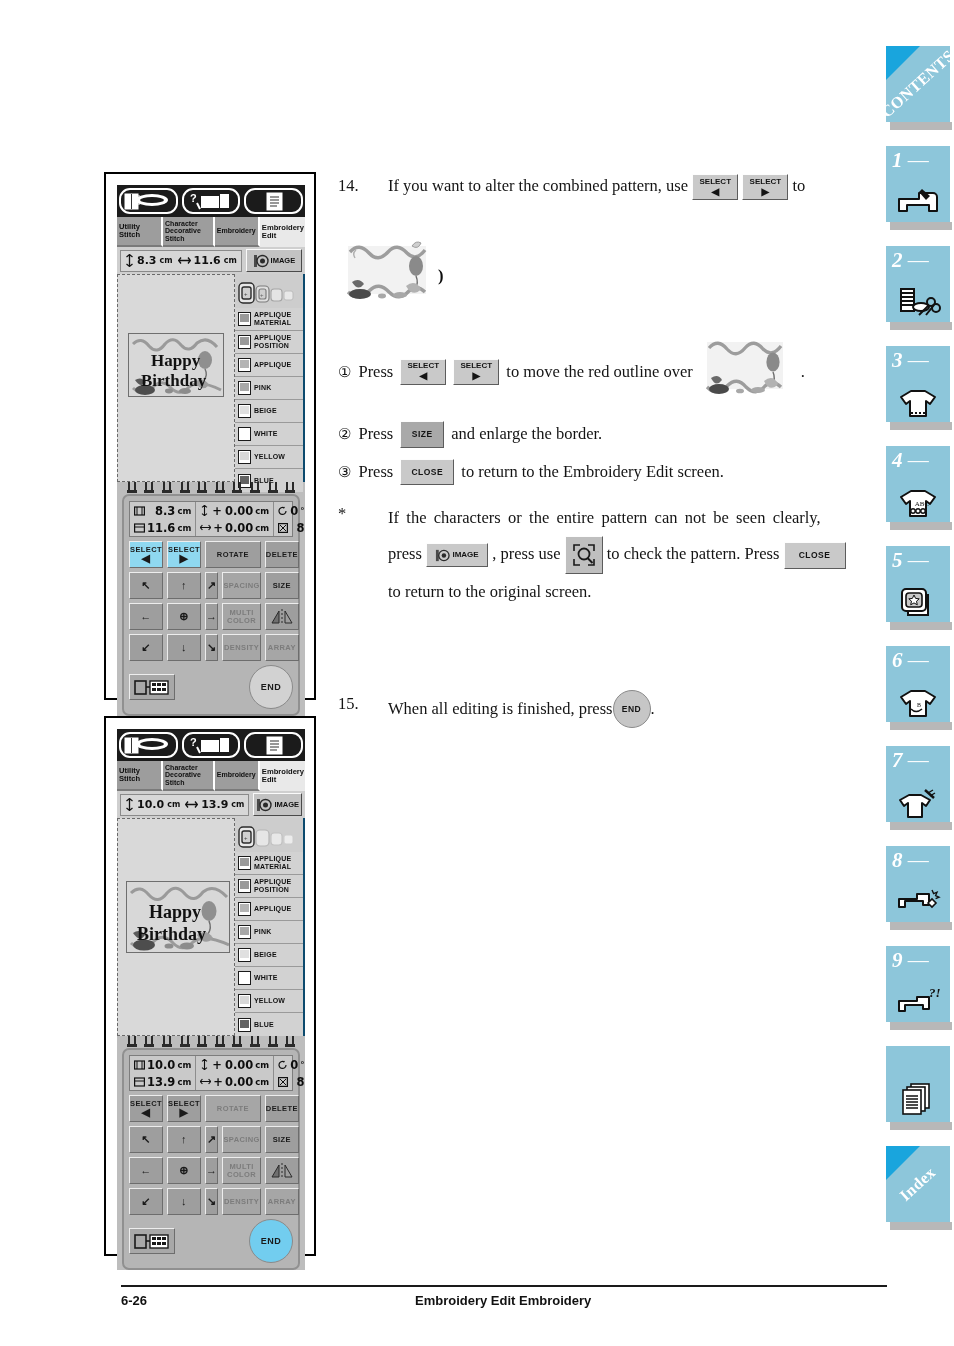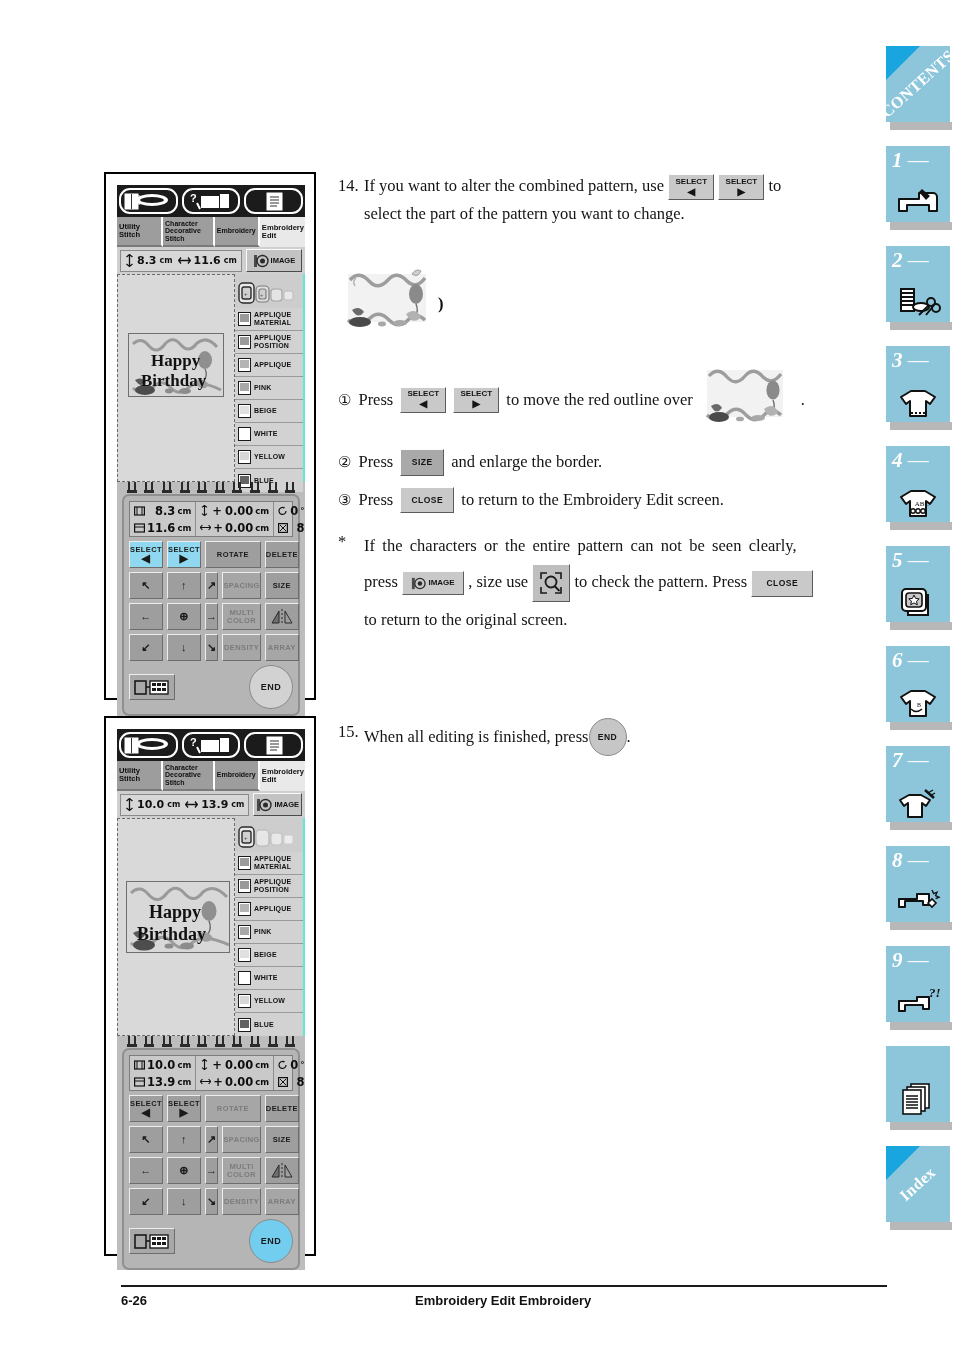--- a/index.html
+++ b/index.html
@@ -179,7 +179,7 @@
   }
   .step { display: flex; margin-bottom: 4px; }
   .step-num { width: 26px; flex: none; }
-  .step-body { flex: 1; text-align: justify; }
+  .step-body { flex: 1; text-align: justify; margin-left: 24px; }
   .exhead {
     font-family: "Liberation Serif", serif;
     font-weight: bold; font-size: 16.5px; color: #0d0d0d;

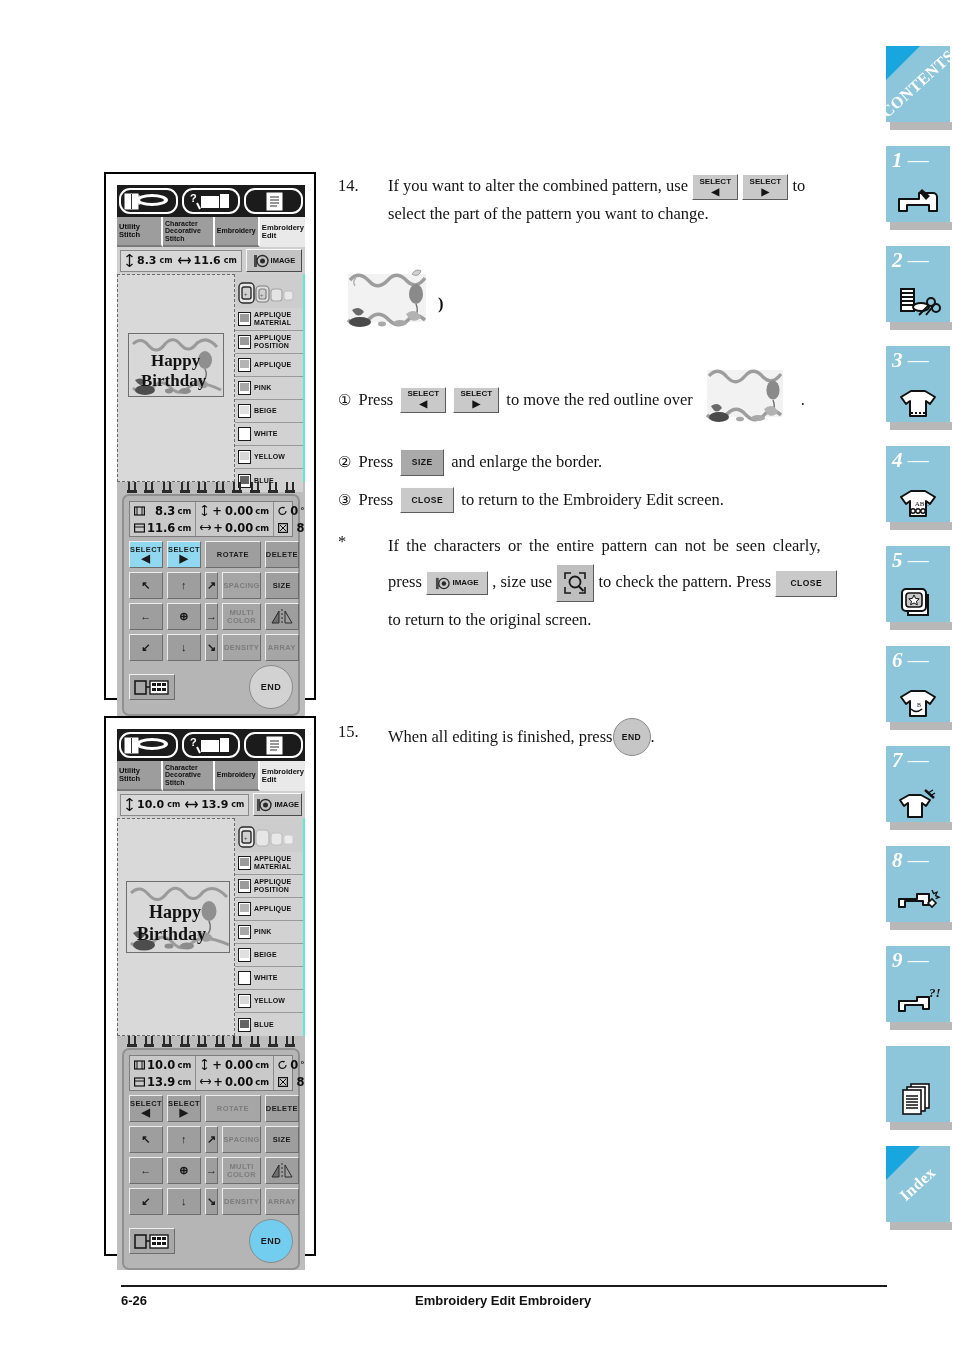--- a/index.html
+++ b/index.html
@@ -995,7 +995,6 @@
             <span class="ar">▶</span>
         </span>
         <span>to</span><br>
-        <span>select the part of the pattern you want to change.</span>
       </div>
     </div>
 

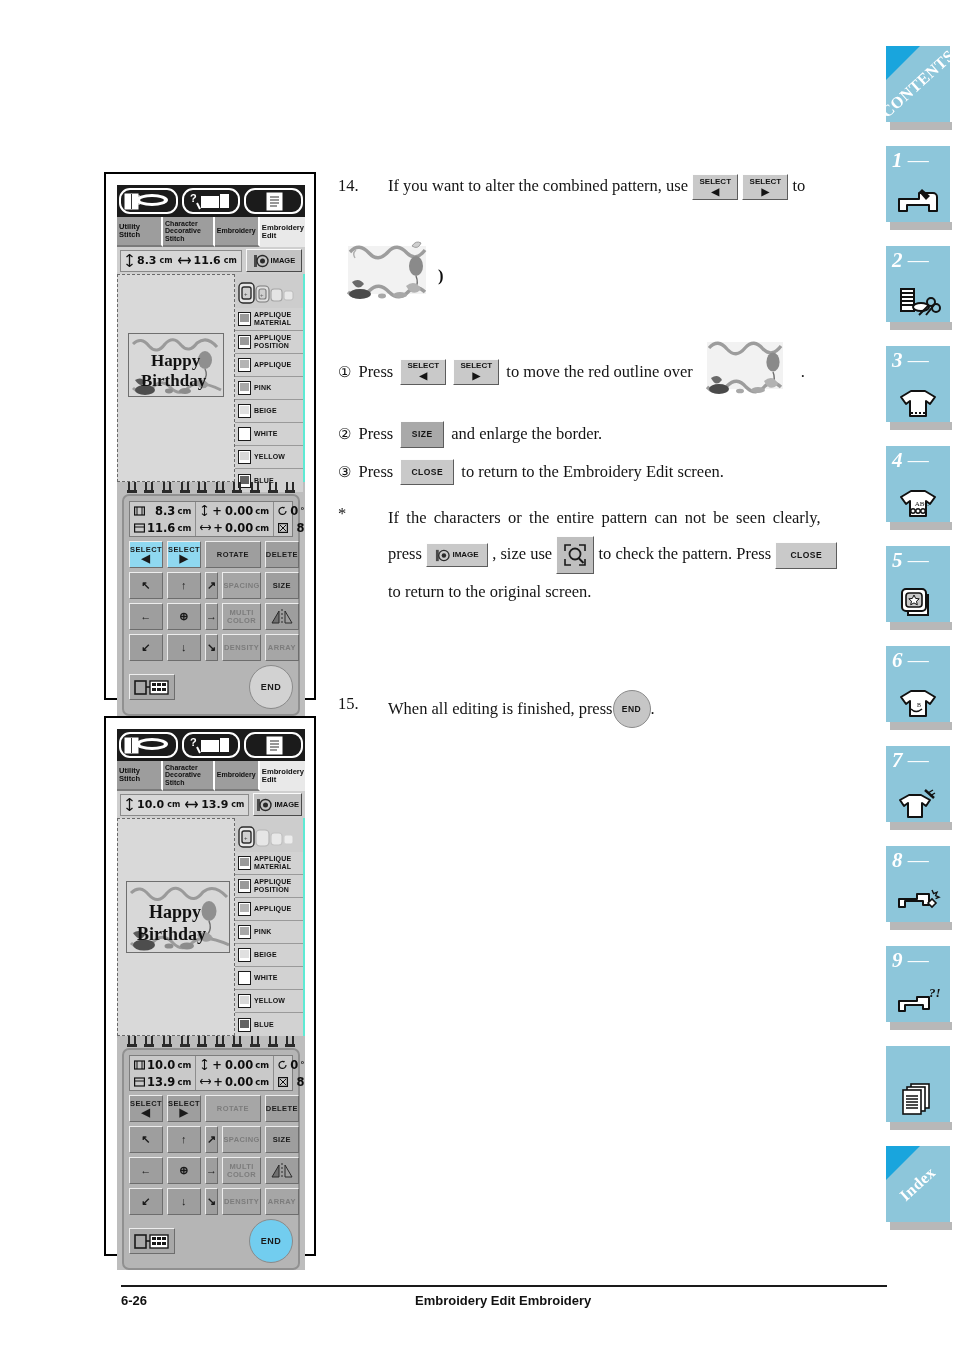--- a/index.html
+++ b/index.html
@@ -88,7 +88,7 @@
     font-size: 7.5px; font-weight: bold; color: #101010;
   }
 
-  .workarea { display: flex; background: #5eead4; }
+  .workarea { display: flex; background: #0c4a6e; }
   .canvas {
     position: relative; background: #d9d9d9;
     border: 1px dashed #6a6a6a;

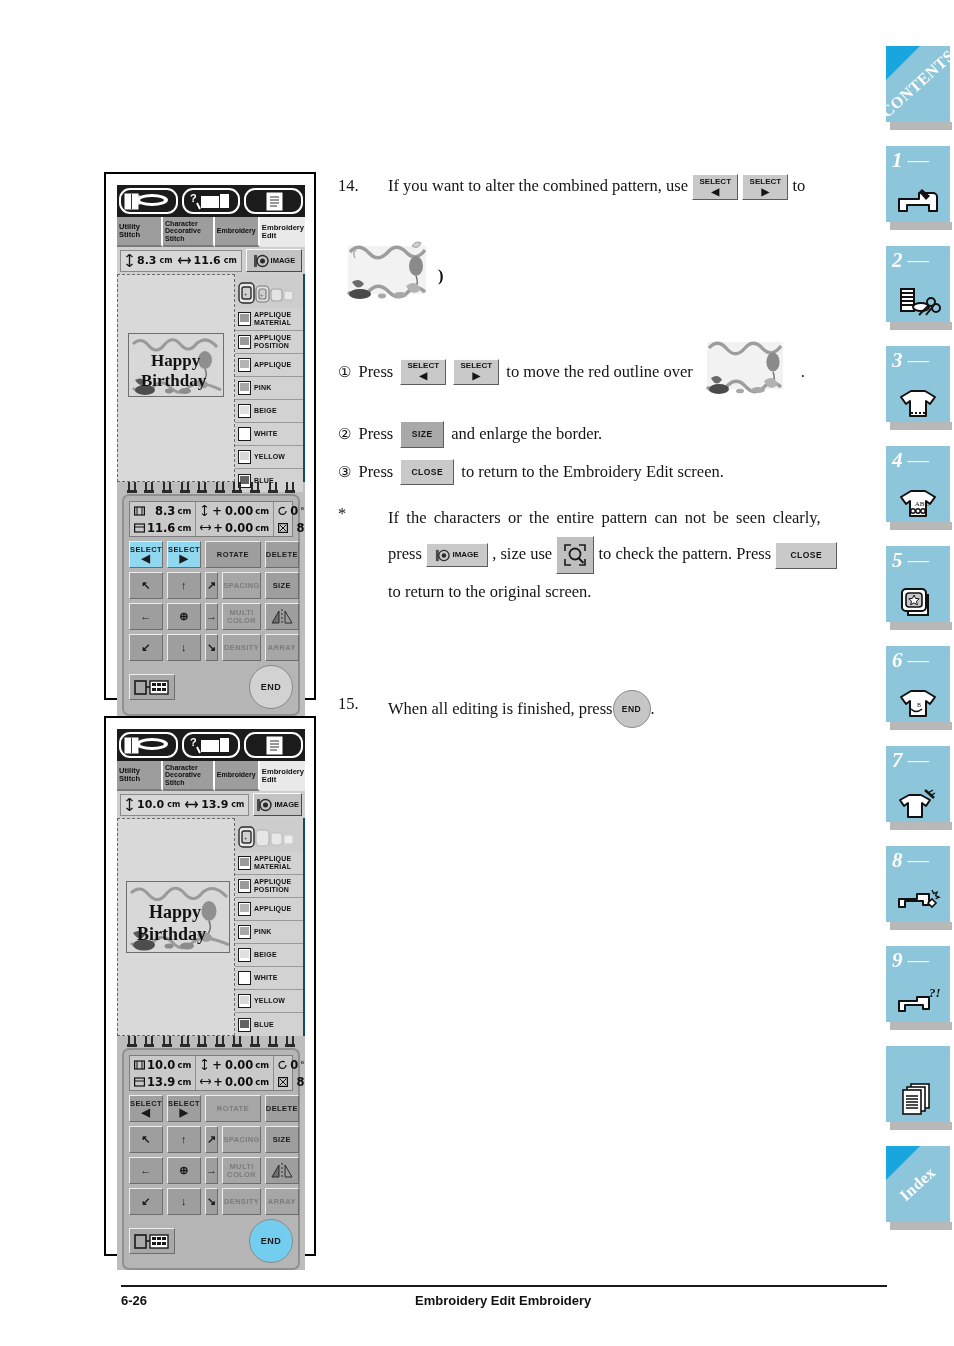--- a/index.html
+++ b/index.html
@@ -1082,7 +1082,7 @@
           </svg>
           <span>IMAGE</span>
         </span>
-        <span>, size use</span>
+        <span>, press use</span>
         <span class="key mag">
           <svg width="26" height="26" viewBox="0 0 26 26">
             <path d="M3 9 v-6 h6 M23 9 v-6 h-6 M3 17 v6 h6 M23 17 v6 h-6" stroke="#1a1a1a" stroke-width="1.6" fill="none"></path>

